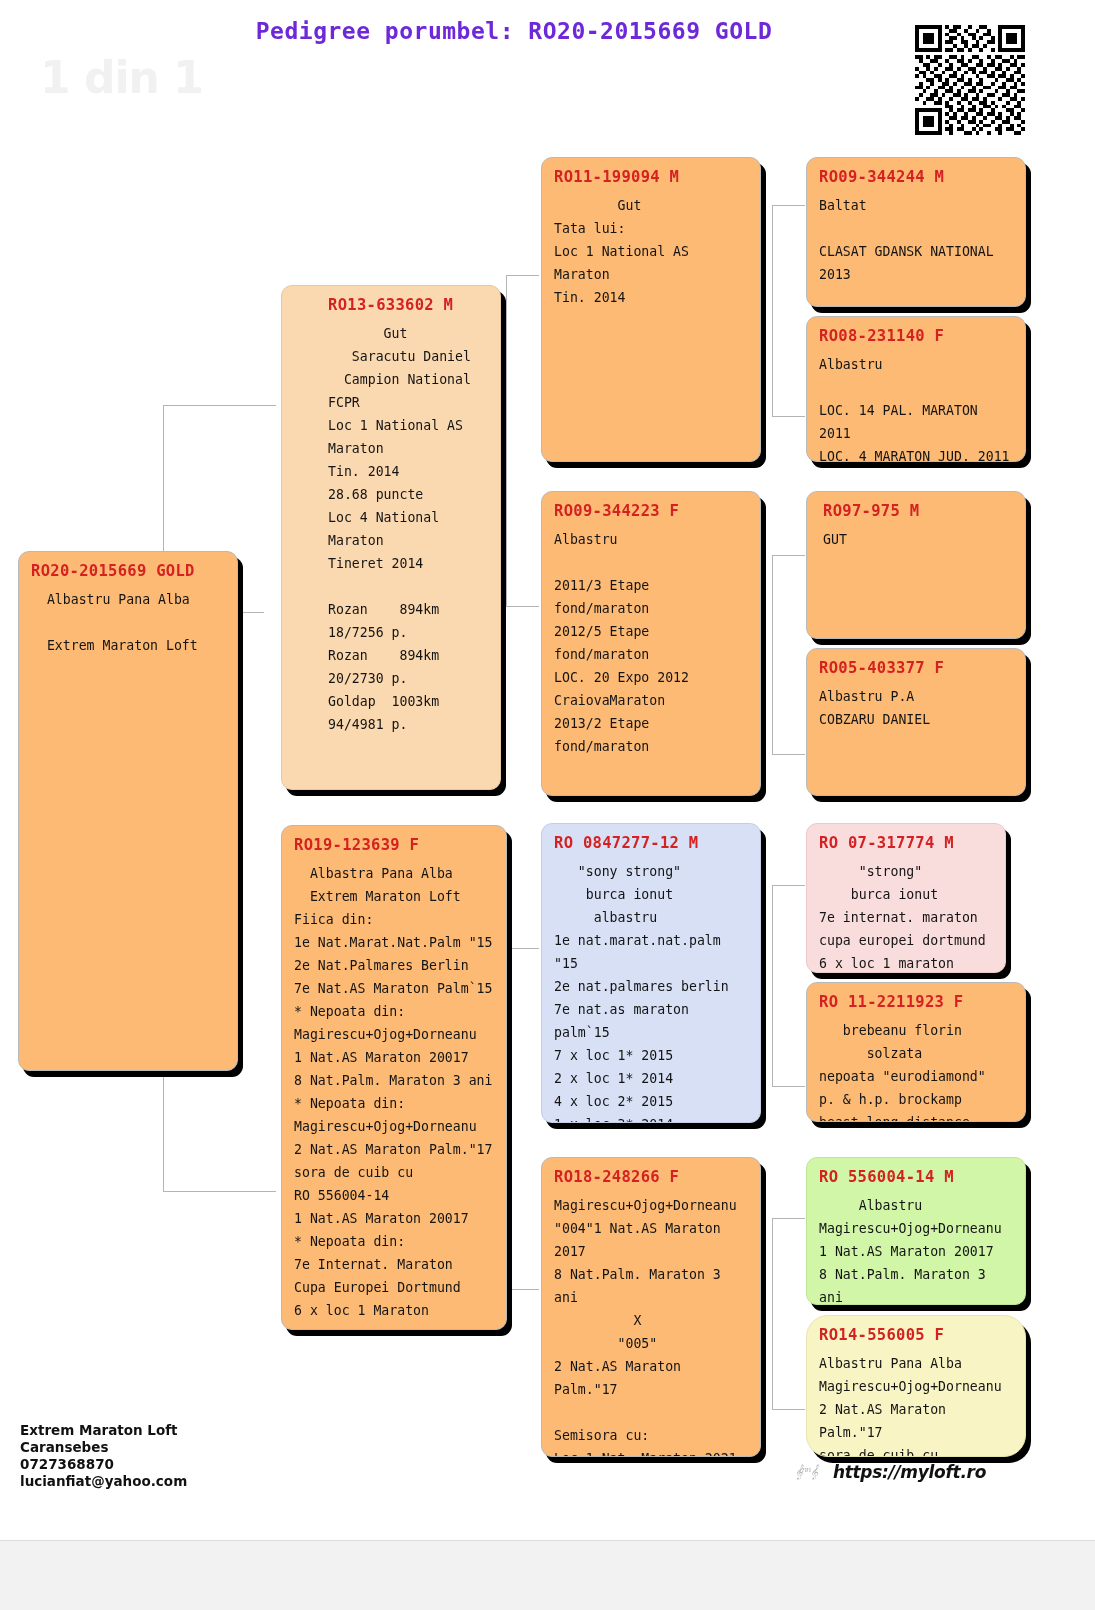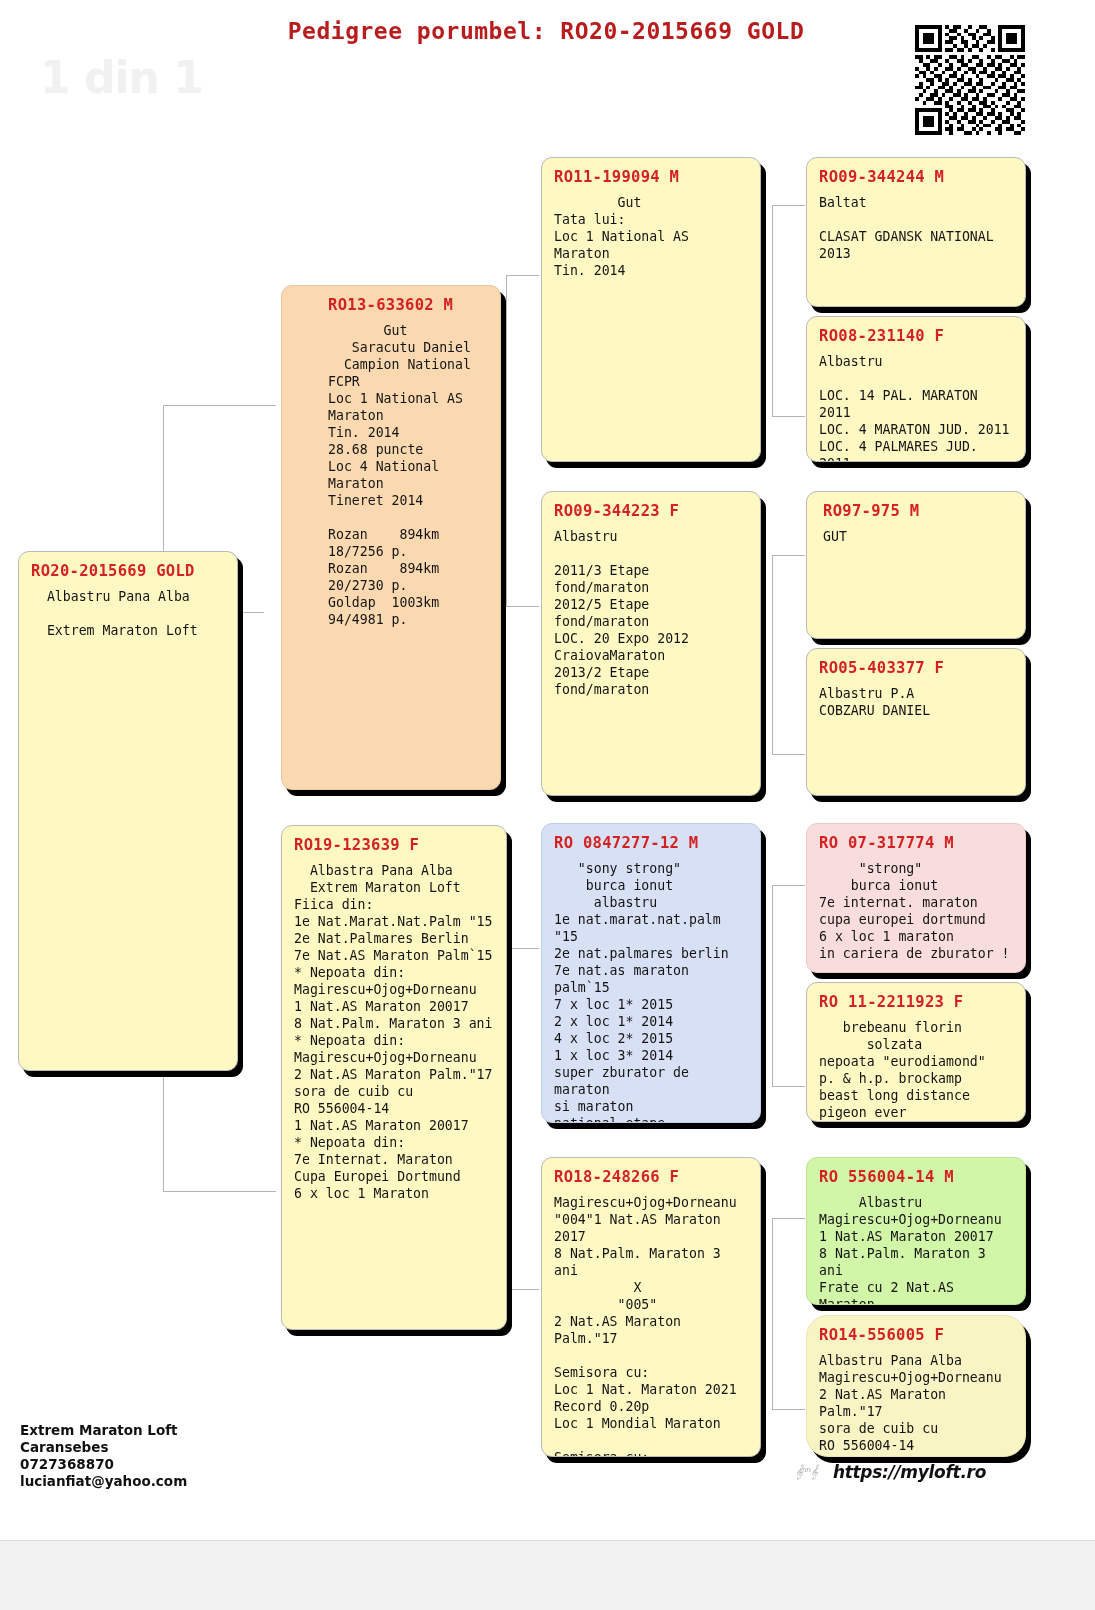--- a/index.html
+++ b/index.html
@@ -16,7 +16,7 @@
   .title{
     position:absolute;left:0;top:18px;width:1028px;text-align:center;
     font-family:"DejaVu Sans Mono","Liberation Mono",monospace;
-    font-weight:bold;font-size:23px;letter-spacing:.5px;color:#b91c1c;margin-left:32px;
+    font-weight:bold;font-size:23px;letter-spacing:.5px;color:#6d28d9;
   }
   .watermark{
     position:absolute;left:40px;top:52px;

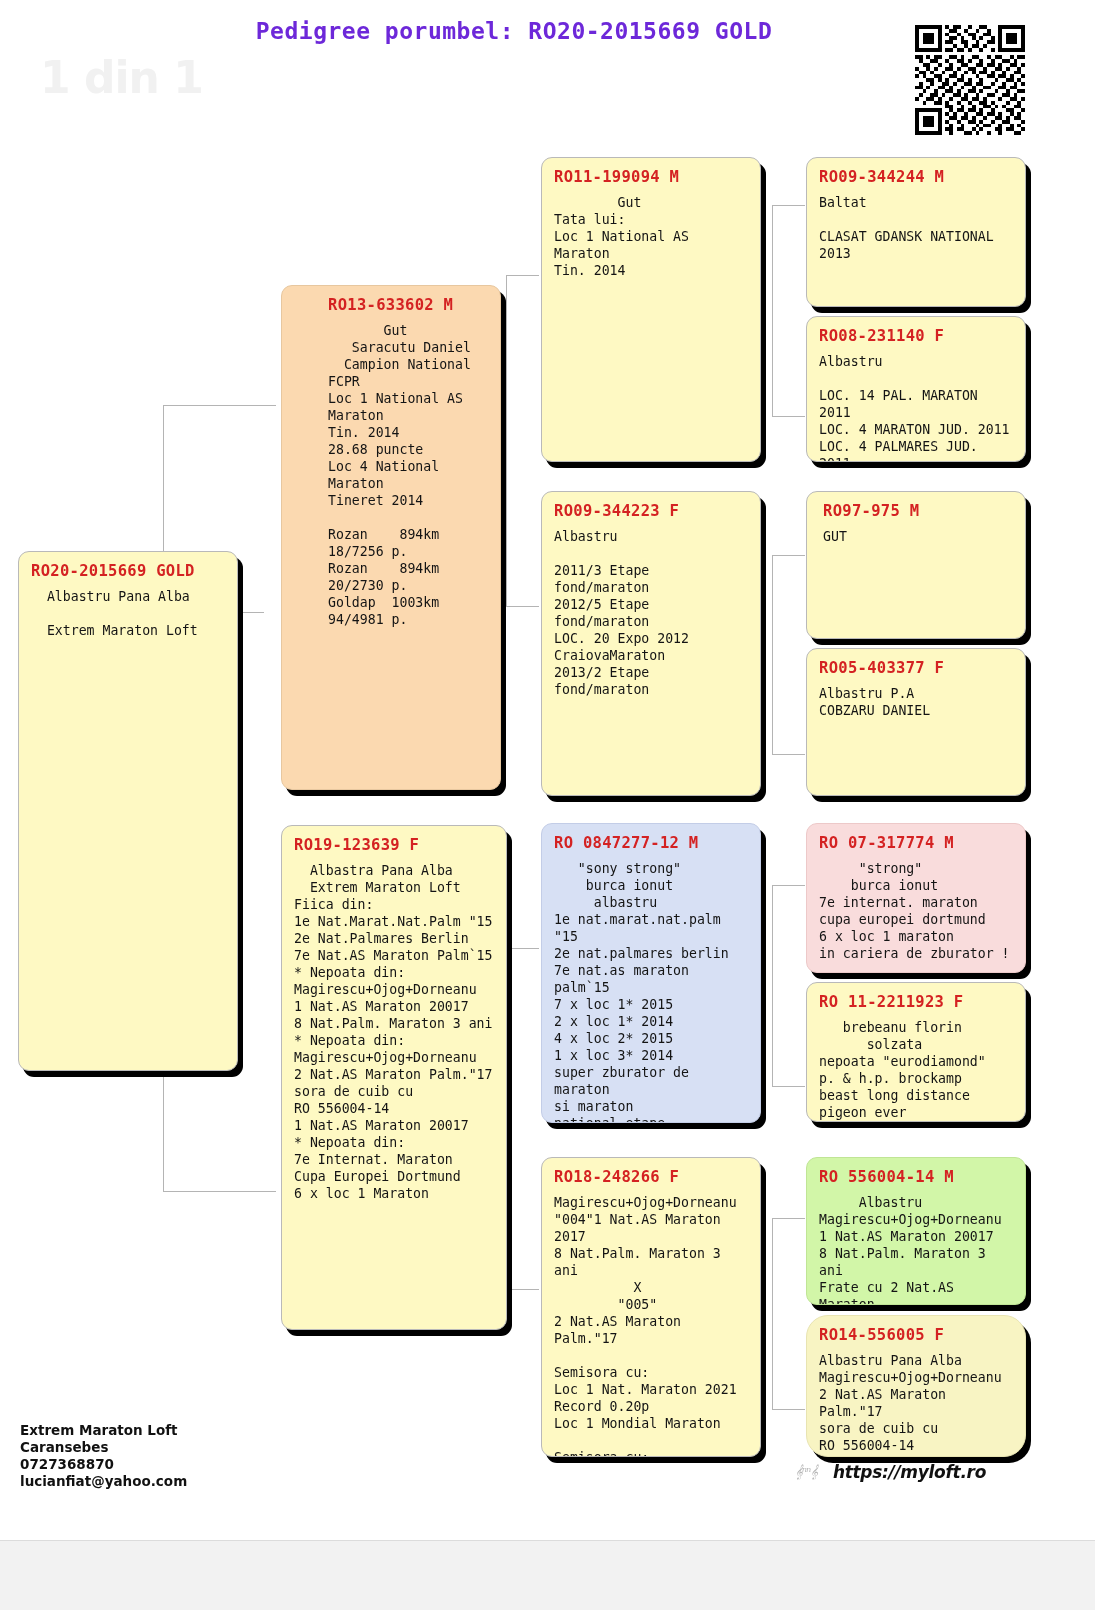--- a/index.html
+++ b/index.html
@@ -31,7 +31,7 @@
     box-sizing:border-box;
     border:1px solid #b9b9b9;
     border-radius:11px;
-    background:#fef9c3;
+    background:#fdba74;
     box-shadow:5px 6px 0 0 #000;
     padding:10px 12px 8px 12px;
     overflow:hidden;

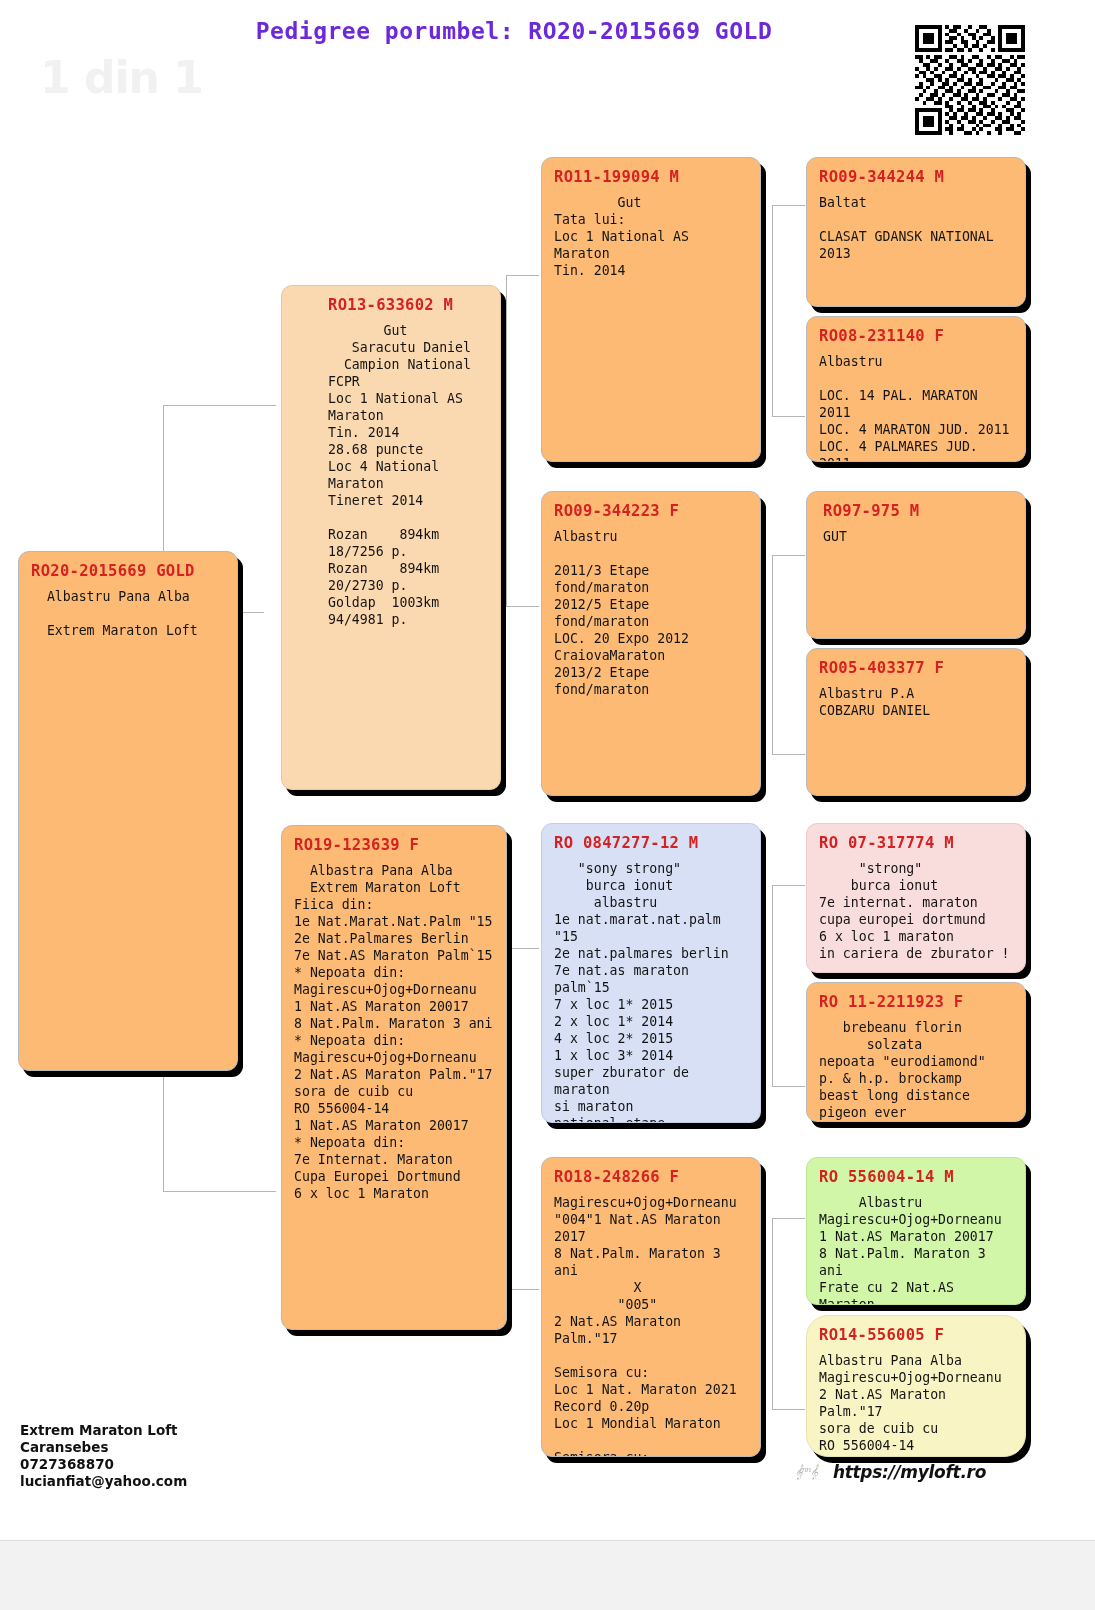--- a/index.html
+++ b/index.html
@@ -44,7 +44,7 @@
   }
   .node .body{
     font-family:"DejaVu Sans Mono","Liberation Mono",monospace;
-    font-size:13.2px;line-height:17px;color:#141414;
+    font-size:13.2px;line-height:23px;color:#141414;
     white-space:pre-wrap;
   }
   .c-orange{background:#fbd9b0;border-color:#e7c79f;padding-left:46px;}

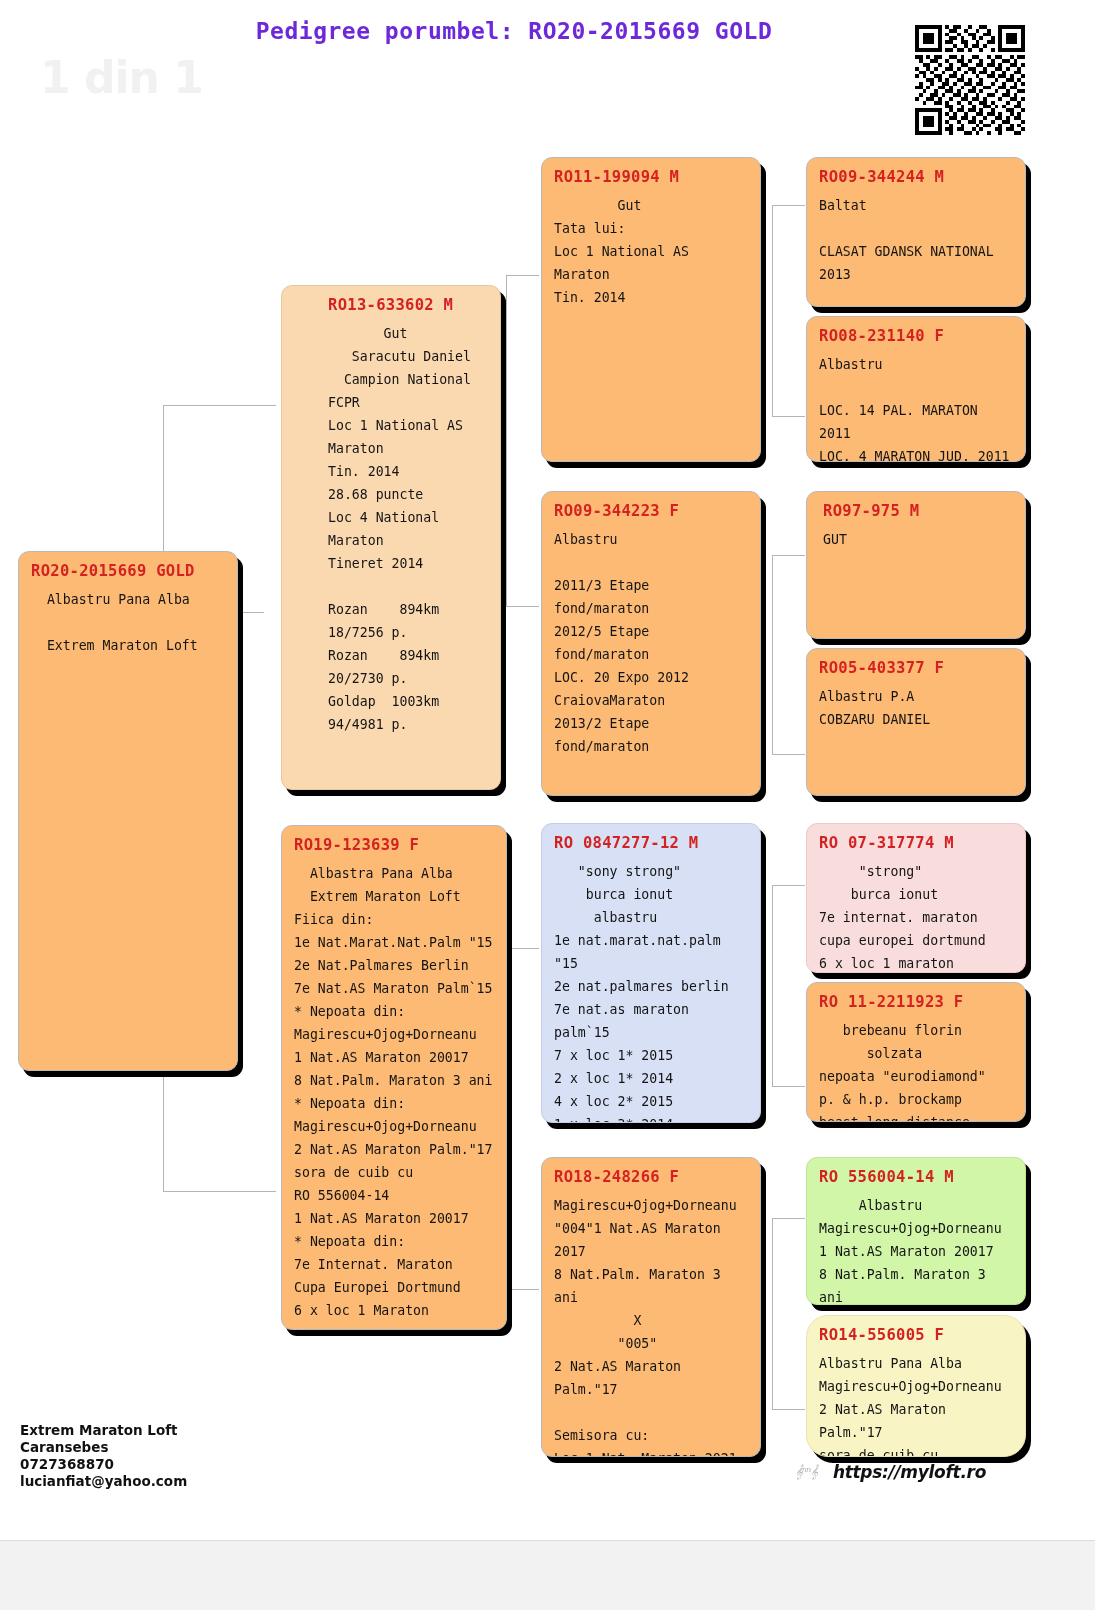--- a/index.html
+++ b/index.html
@@ -453,7 +453,7 @@
 COBZARU DANIEL</div>
   </div>
 
-  <div class="node c-pink" style="left:806px;top:823px;width:220px;height:150px;">
+  <div class="node c-pink" style="left:806px;top:823px;width:200px;height:150px;">
     <div class="nid">RO 07-317774 M</div>
     <div class="body">     "strong"
     burca ionut

